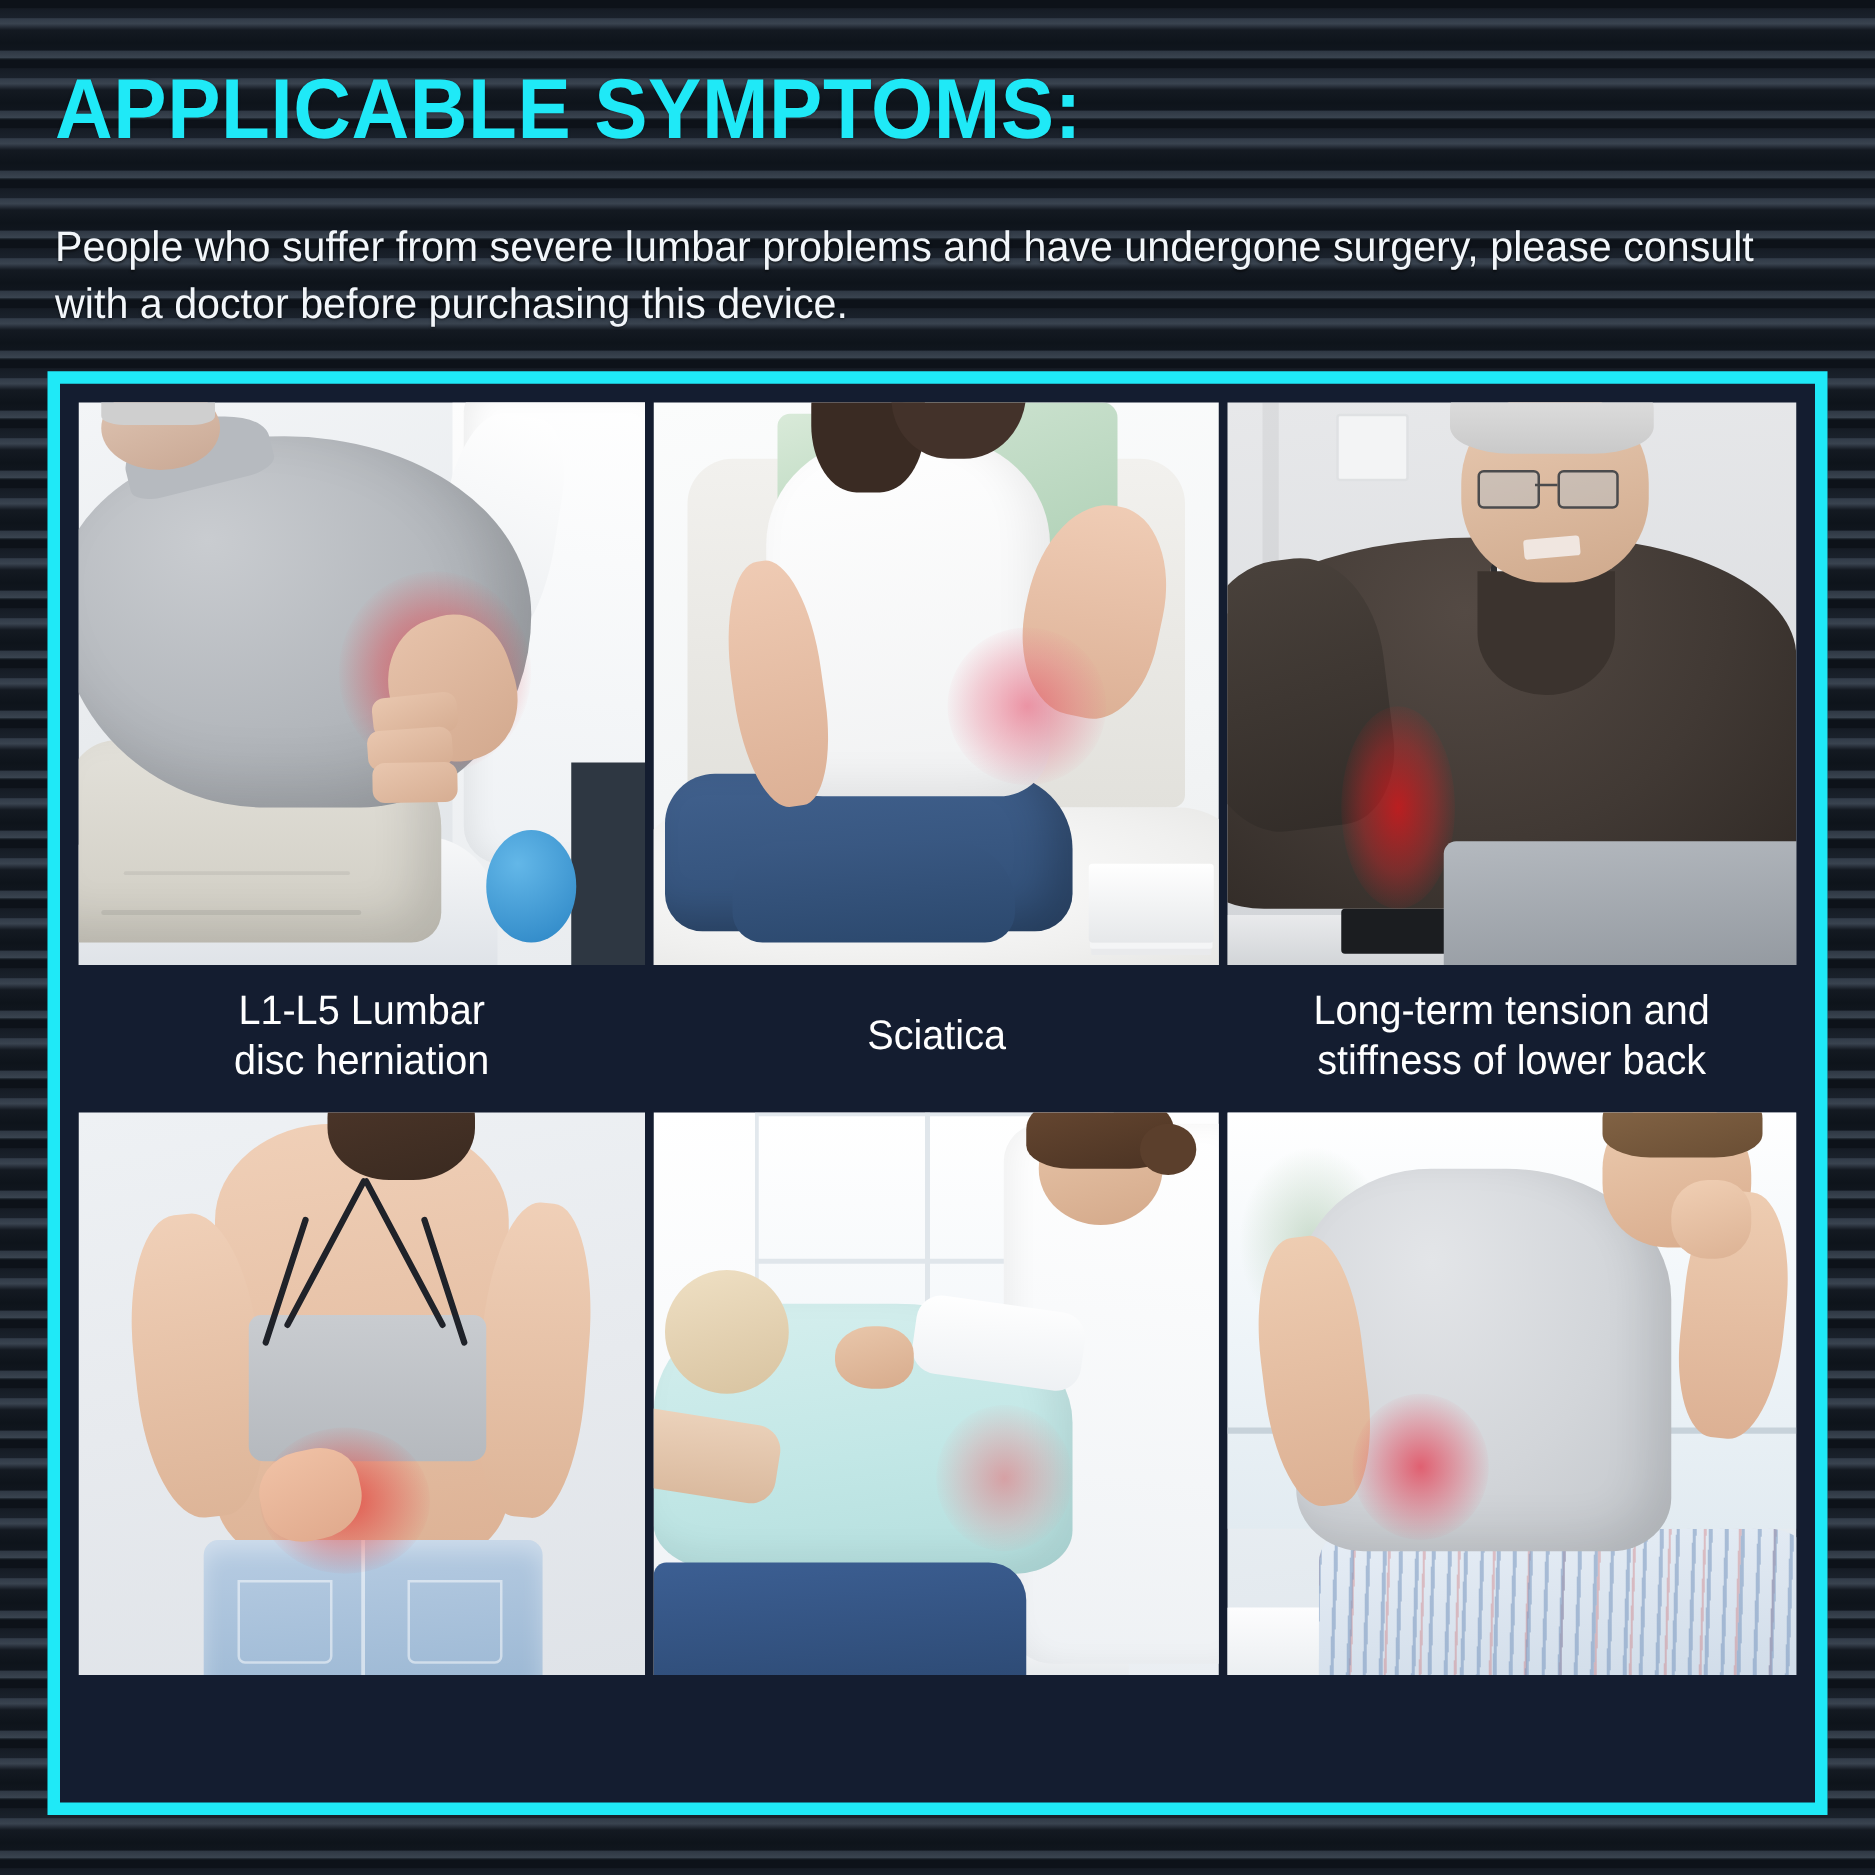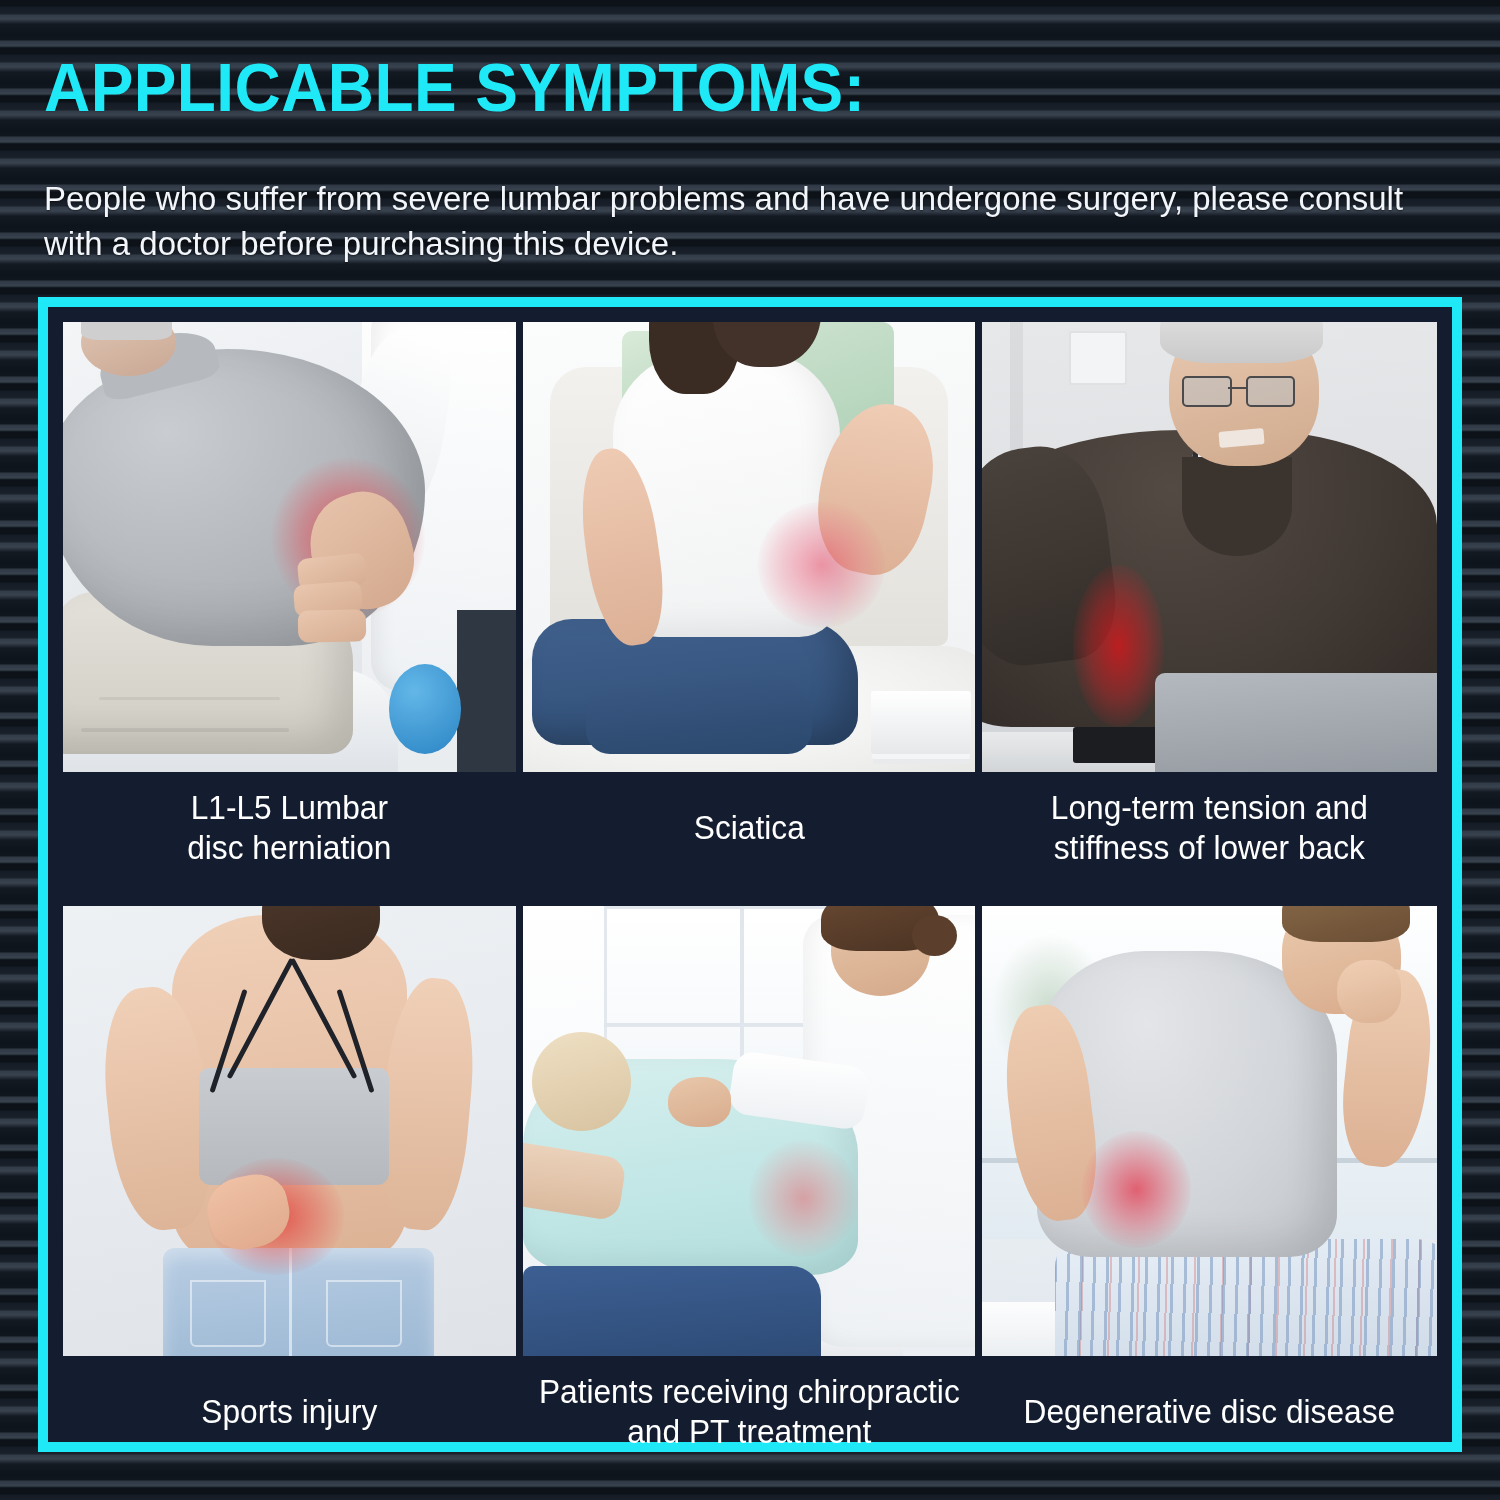--- a/index.html
+++ b/index.html
@@ -88,7 +88,7 @@
     flex-direction: column;
     width: 100%;
     height: 100%;
-    gap: 16px;
+    gap: 0px;
   }
   .row {
     display: flex;

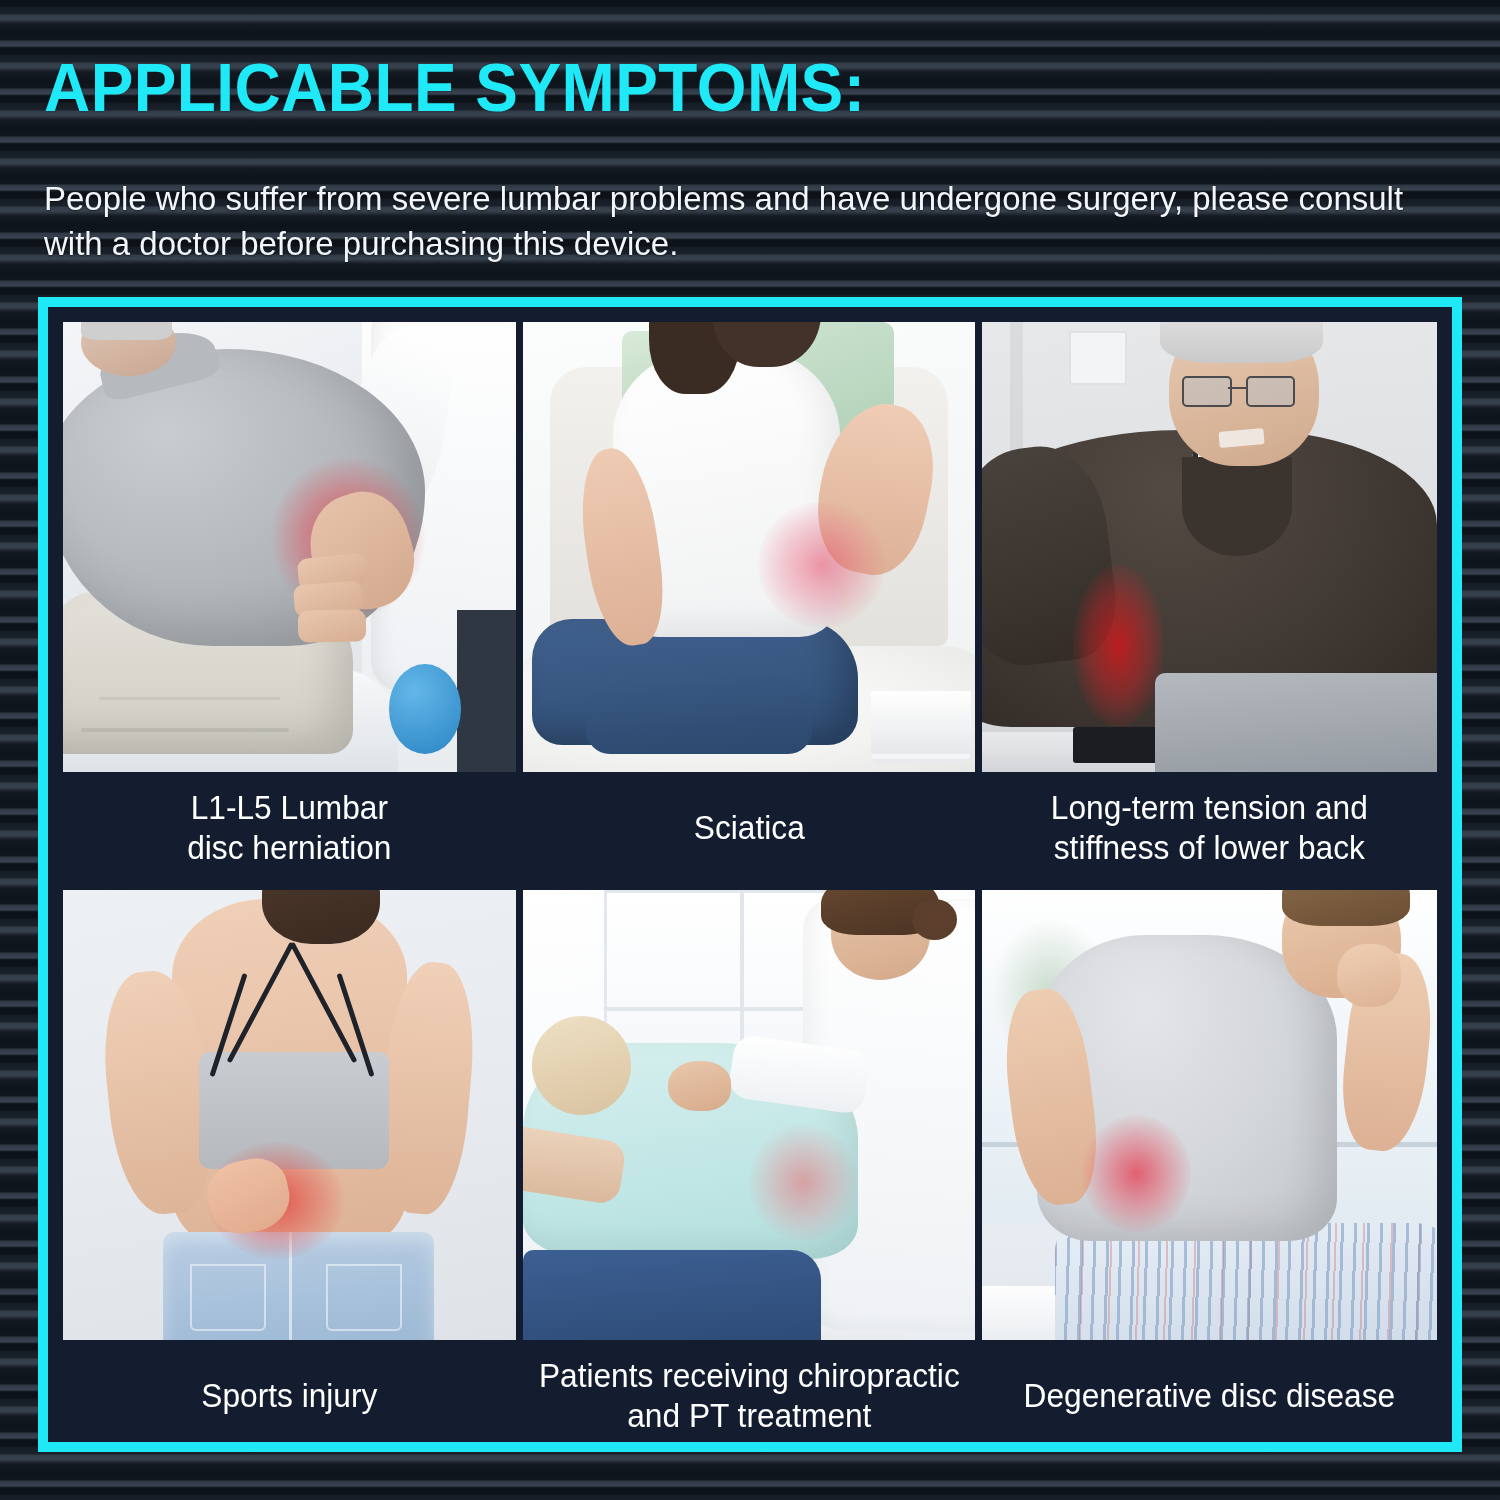--- a/index.html
+++ b/index.html
@@ -495,12 +495,6 @@
 
         </div>
 
-        <div class="captions">
-          <div class="caption big" style="white-space:pre-line;">Sports injury</div>
-          <div class="caption big" style="white-space:pre-line;">Patients receiving chiropractic
-and PT treatment</div>
-          <div class="caption wide big" style="white-space:pre-line;">Degenerative disc disease</div>
-        </div>
       </div>
 
     </div>

